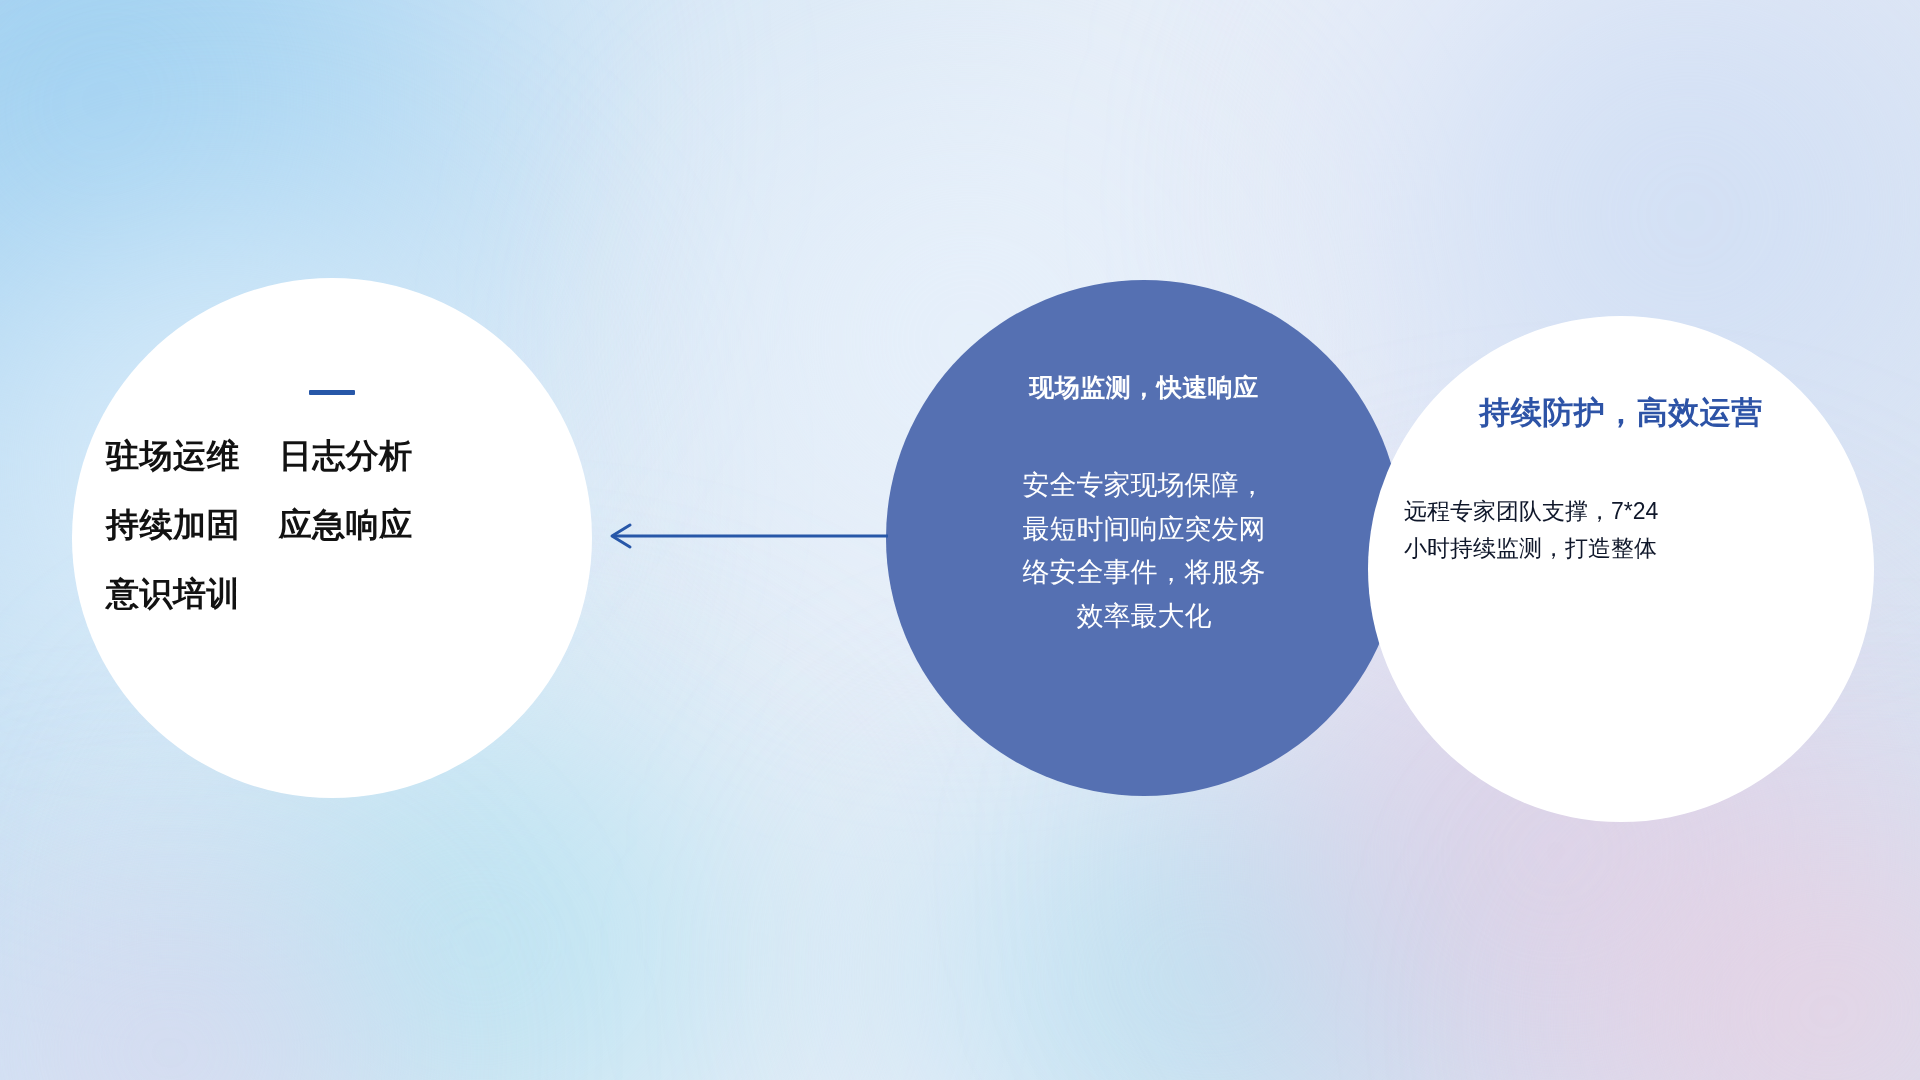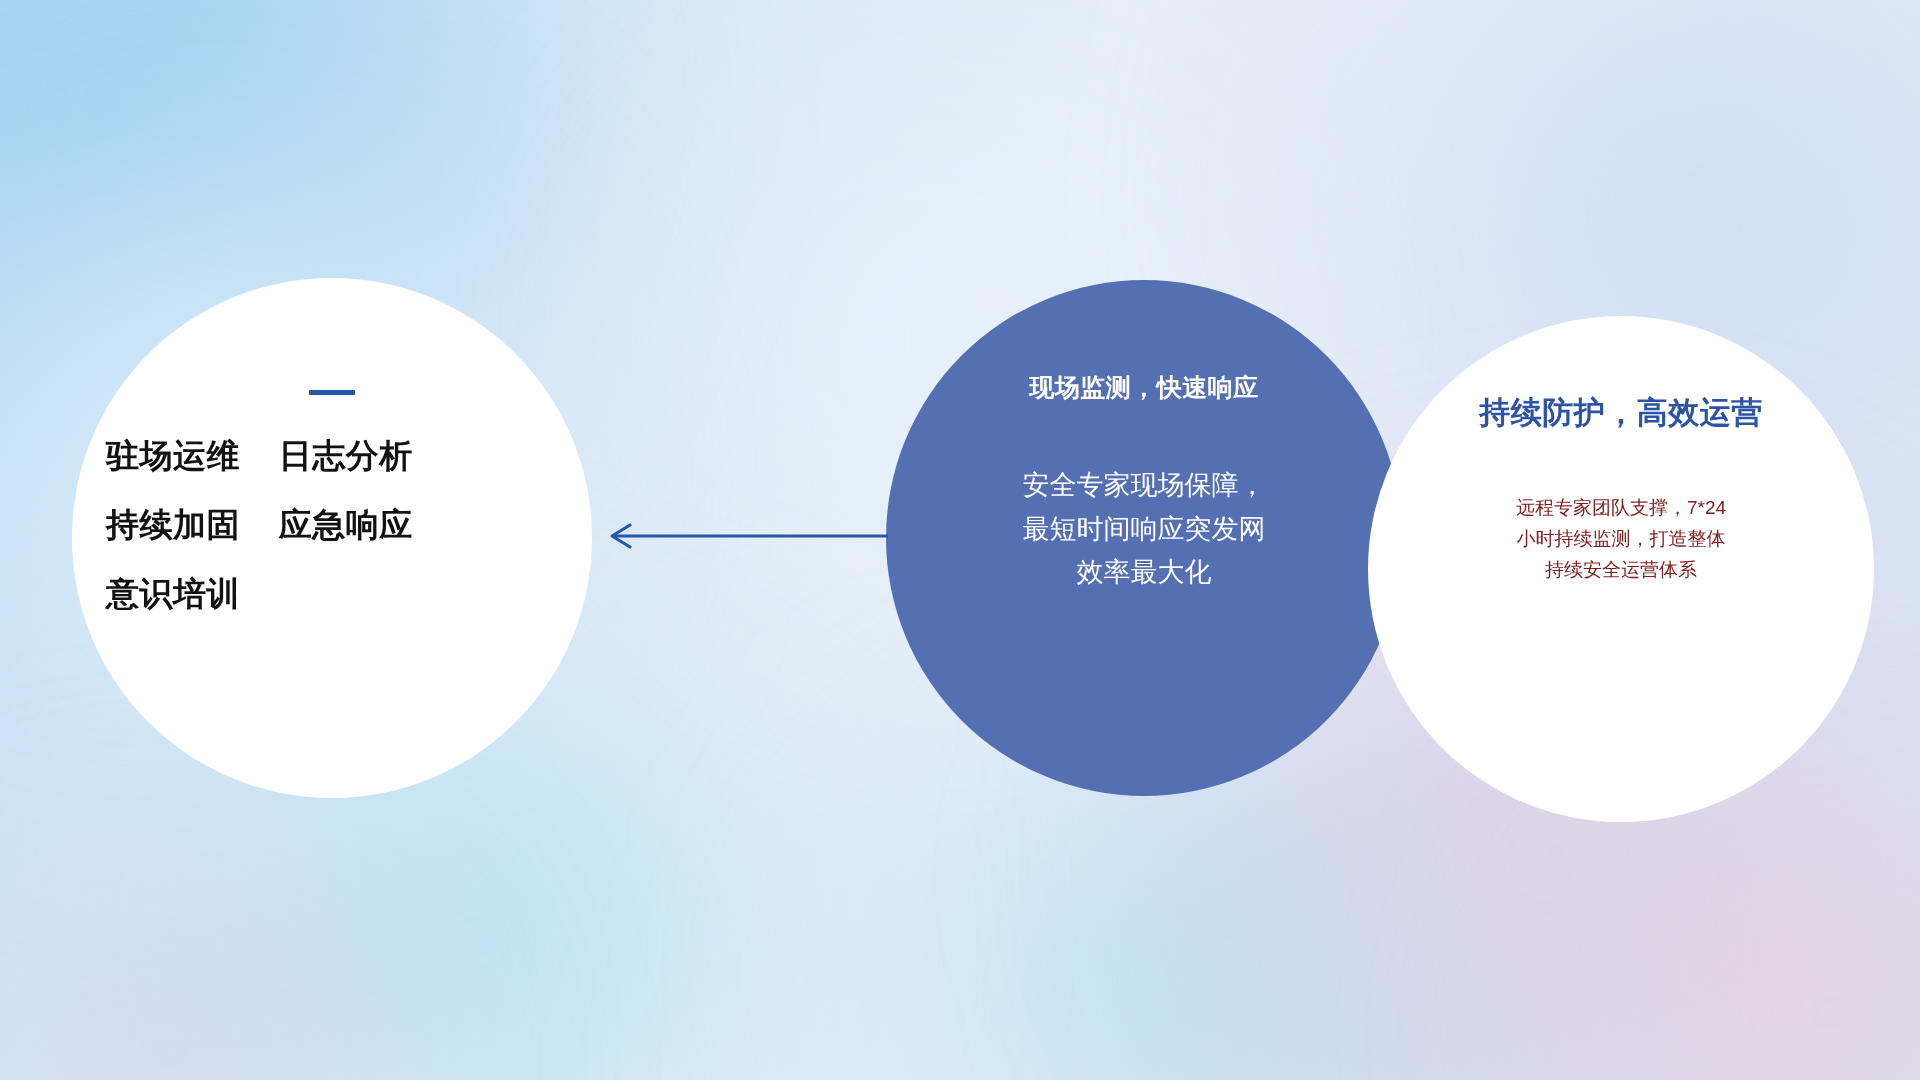--- a/index.html
+++ b/index.html
@@ -186,11 +186,11 @@
     white-space: nowrap;
   }
   .right-body {
-    color: #7f1d1d;
-    font-size: 19px;
+    color: #0f172a;
+    font-size: 23px;
     line-height: 1.62;
     font-weight: normal;
-    text-align: center;
+    text-align: left;
   }
 
   

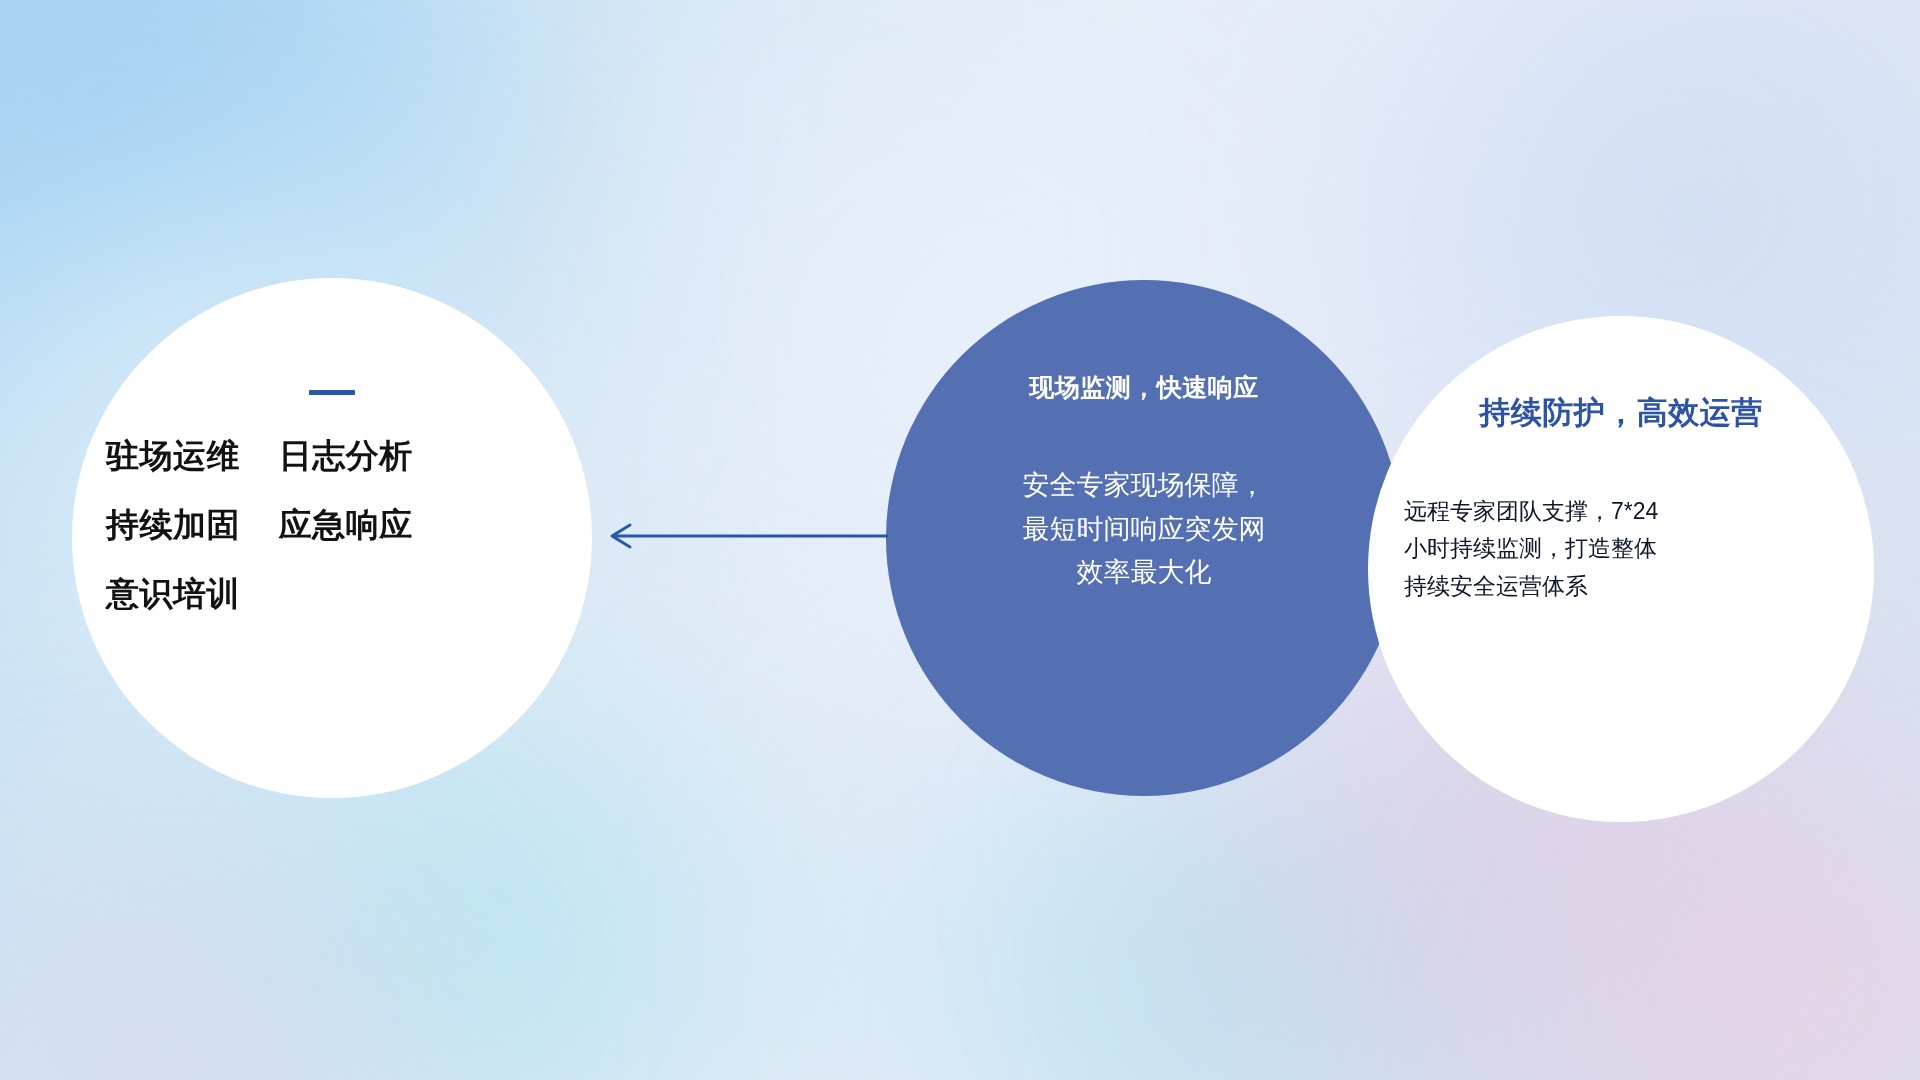--- a/index.html
+++ b/index.html
@@ -234,6 +234,7 @@
       <div class="center-body">
         <div>安全专家现场保障，</div>
         <div>最短时间响应突发网</div>
+        <div>络安全事件，将服务</div>
         <div>效率最大化</div>
       </div>
     </div>

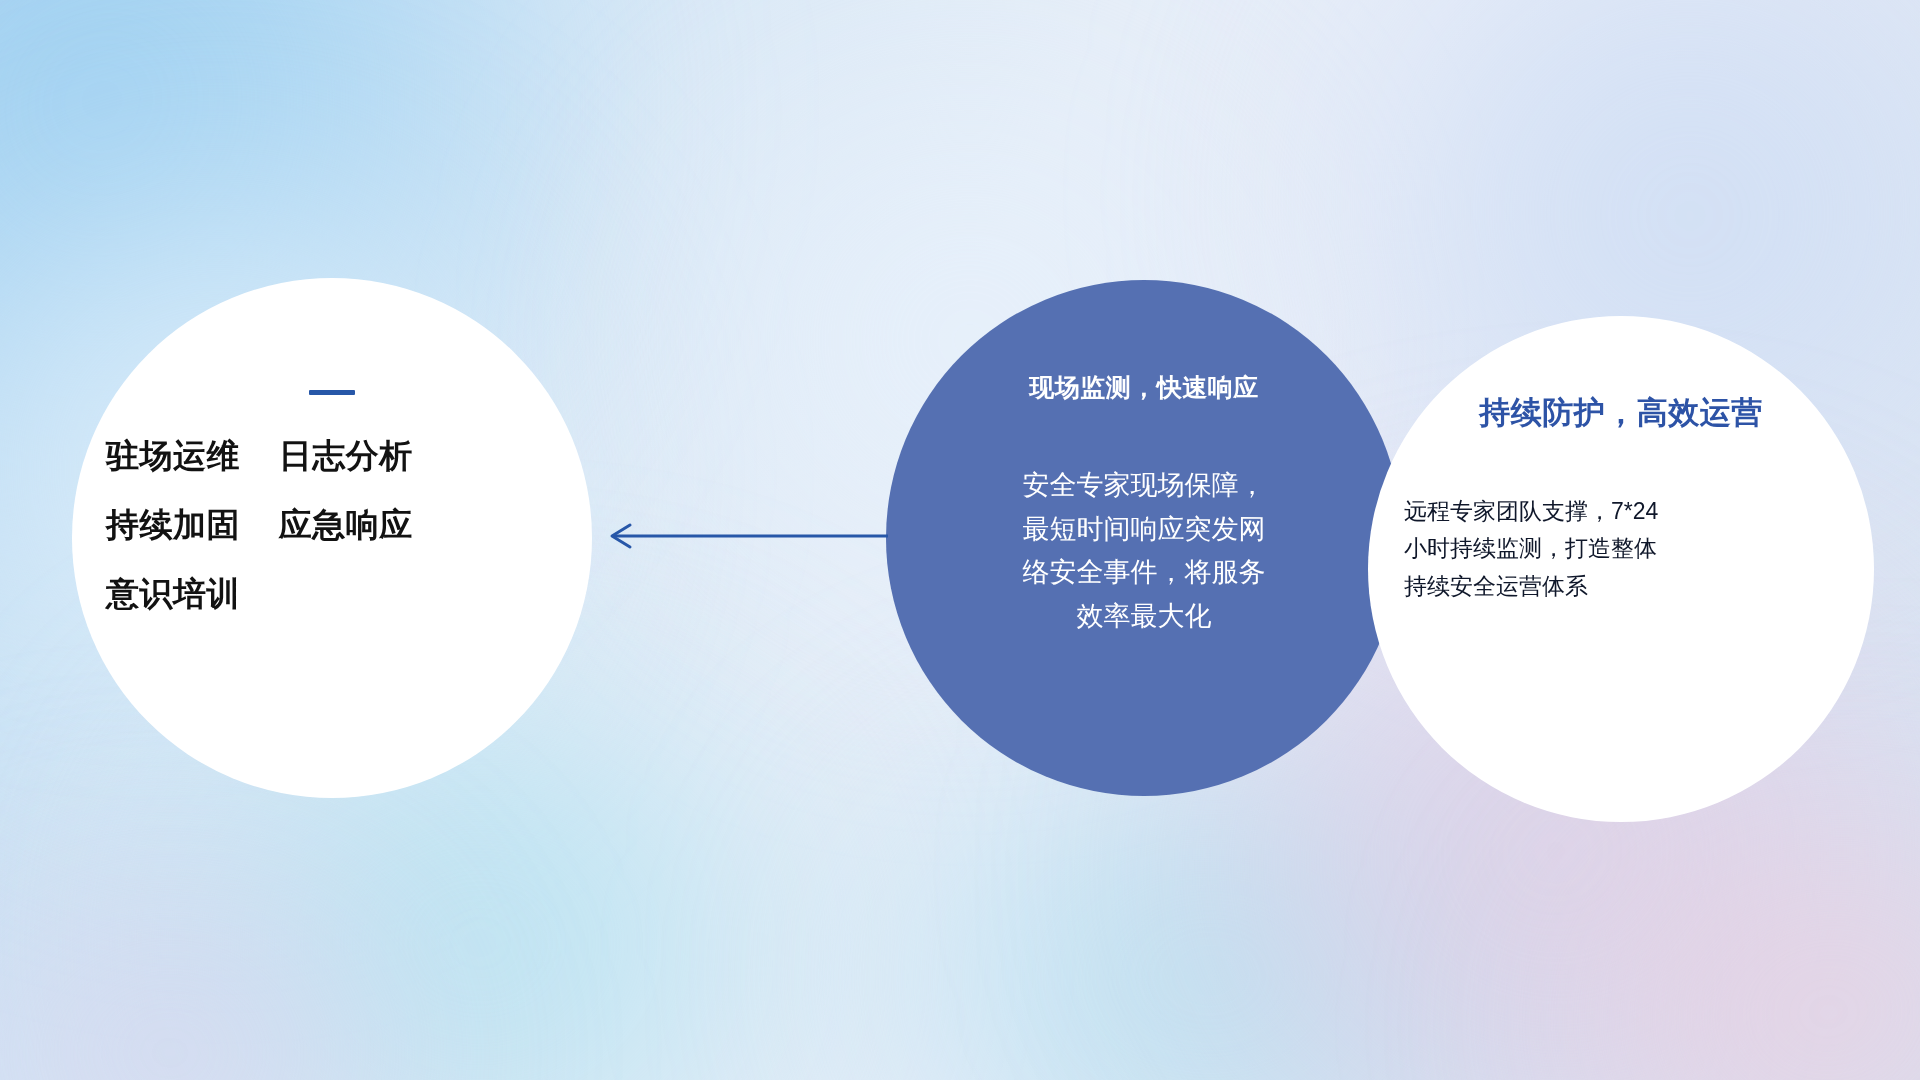--- a/index.html
+++ b/index.html
@@ -246,7 +246,6 @@
       <div class="right-body">
         <div>远程专家团队支撑，7*24</div>
         <div>小时持续监测，打造整体</div>
-        <div>持续安全运营体系</div>
       </div>
     </div>
   </div>

